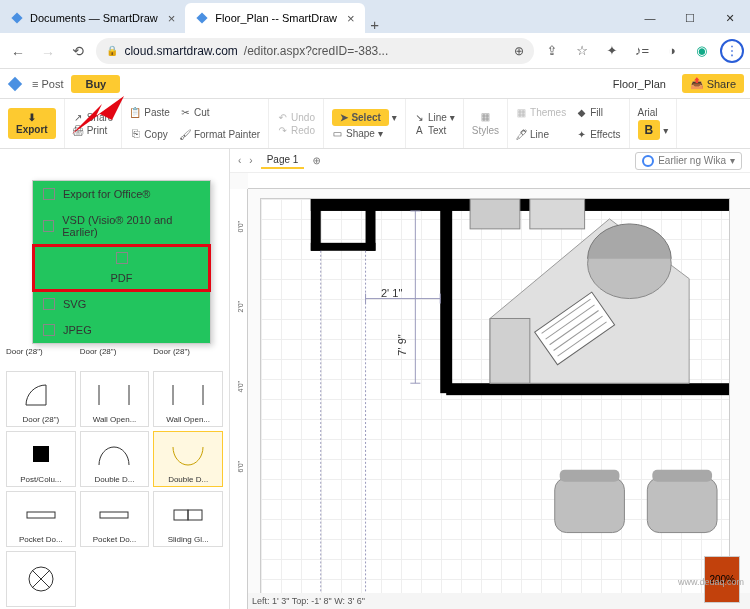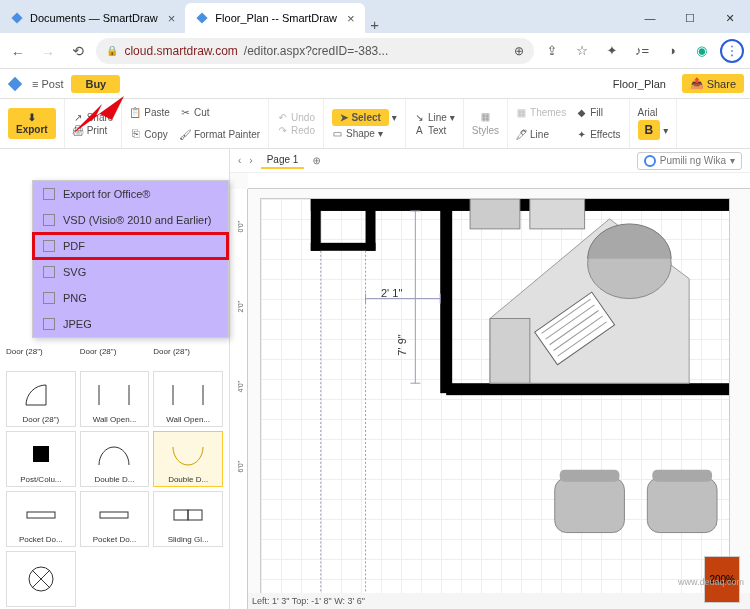--- a/index.html
+++ b/index.html
@@ -20,7 +20,7 @@
 .navbtn { width: 24px; height: 24px; display: flex; align-items: center; justify-content: center; color: #555; font-size: 14px; }
 .url { flex: 1; background: #f0f0f0; border-radius: 14px; height: 26px; display: flex; align-items: center; padding: 0 10px; gap: 6px; font-size: 12px; color: #555; }
 .url .lock { font-size: 10px; }
-.url .domain { color: #7f1d1d; }
+.url .domain { color: #0f172a; }
 .chromebtn { width: 24px; height: 24px; display: flex; align-items: center; justify-content: center; color: #555; font-size: 13px; }
 .dots { width: 24px; height: 24px; border: 2px solid #2a5ed8; border-radius: 50%; display: flex; align-items: center; justify-content: center; font-size: 13px; color: #2a5ed8; }
 

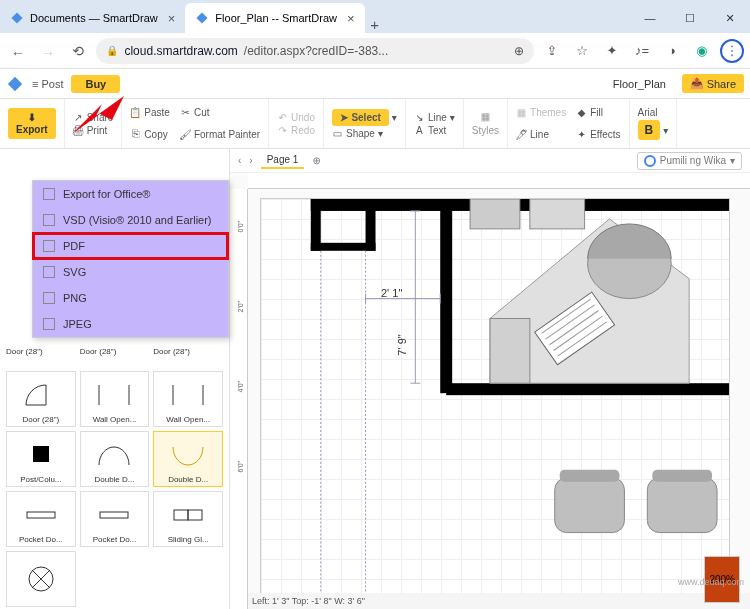--- a/index.html
+++ b/index.html
@@ -337,7 +337,7 @@
         <svg width="12" height="12">
             <circle cx="6" cy="6" r="5" fill="none" stroke="#4285f4" stroke-width="2"></circle>
           </svg>
-        <span>Pumili ng Wika</span> ▾
+        <span>Earlier ng Wika</span> ▾
       </div>
     </div>
     <div class="canvas">

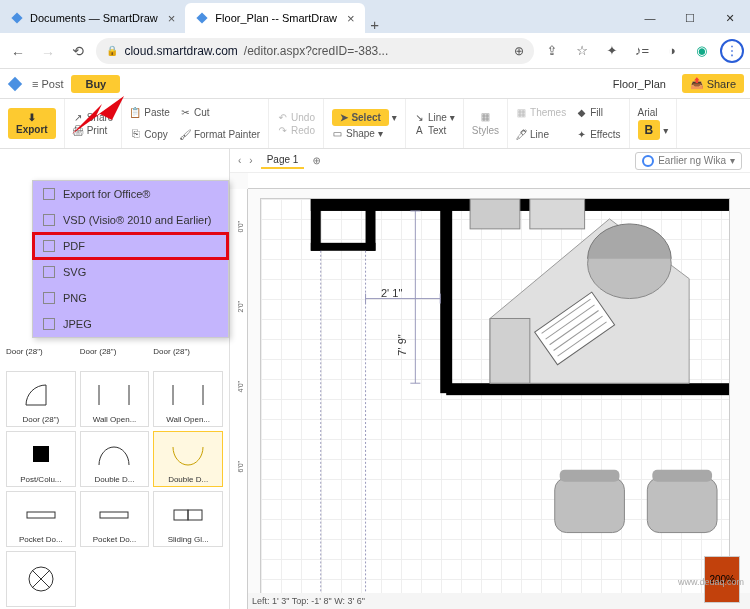--- a/index.html
+++ b/index.html
@@ -55,7 +55,7 @@
 .shape .prev svg { max-width: 40px; max-height: 30px; }
 
 
-.exmenu { position: absolute; left: 32px; top: 180px; width: 197px; background: #c4b5fd; border: 1px solid #ccc; box-shadow: 2px 2px 6px rgba(0,0,0,0.2); z-index: 40; }
+.exmenu { position: absolute; left: 32px; top: 180px; width: 179px; background: #22c55e; border: 1px solid #ccc; box-shadow: 2px 2px 6px rgba(0,0,0,0.2); z-index: 40; }
 .exmenu .item { padding: 7px 10px; font-size: 11px; color: #333; display: flex; align-items: center; gap: 8px; cursor: pointer; }
 .exmenu .item .mic { width: 12px; height: 12px; border: 1px solid #888; display: inline-block; position: relative; }
 .exmenu .item.hl { outline: 3px solid #e30613; outline-offset: -2px; }

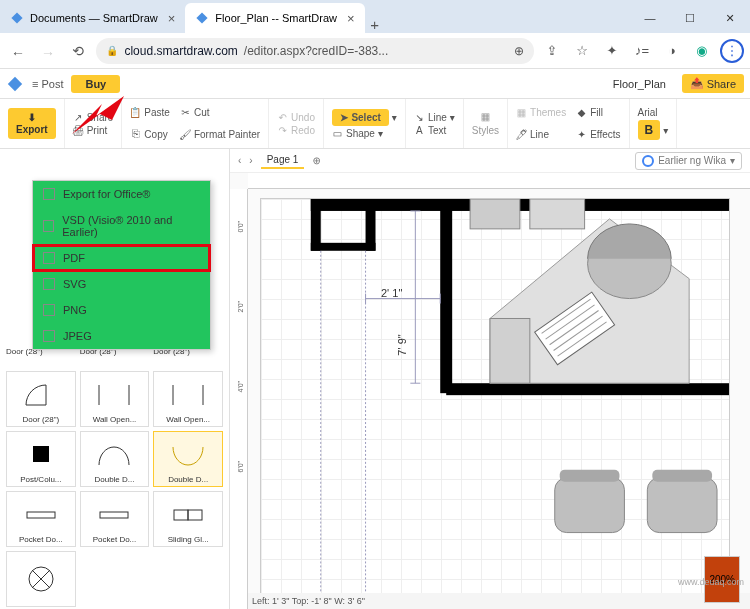--- a/index.html
+++ b/index.html
@@ -58,7 +58,7 @@
 .exmenu { position: absolute; left: 32px; top: 180px; width: 179px; background: #22c55e; border: 1px solid #ccc; box-shadow: 2px 2px 6px rgba(0,0,0,0.2); z-index: 40; }
 .exmenu .item { padding: 7px 10px; font-size: 11px; color: #333; display: flex; align-items: center; gap: 8px; cursor: pointer; }
 .exmenu .item .mic { width: 12px; height: 12px; border: 1px solid #888; display: inline-block; position: relative; }
-.exmenu .item.hl { outline: 3px solid #e30613; outline-offset: -2px; }
+.exmenu .item.hl { outline: 3px solid #e30613; outline-offset: -2px; flex-direction: column; }
 
 
 .canvas-area { flex: 1; display: flex; flex-direction: column; }

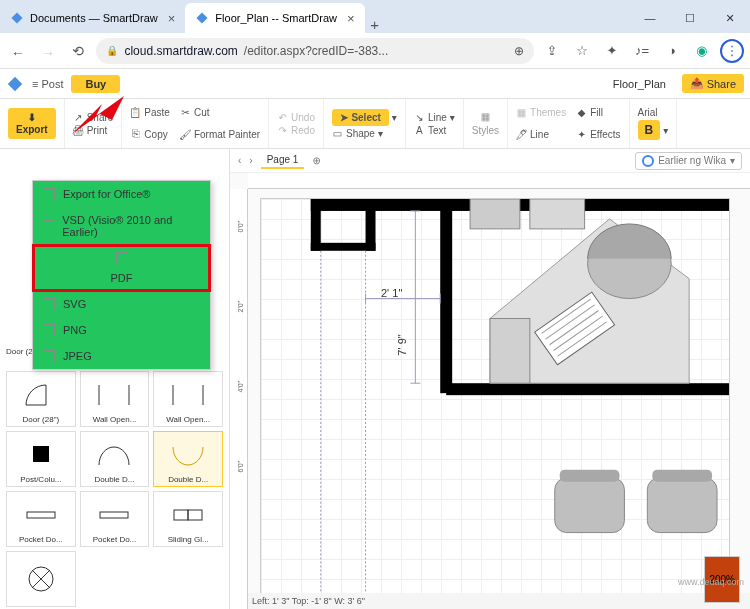--- a/index.html
+++ b/index.html
@@ -419,10 +419,6 @@
     </div>
   <div class="item">
       <span class="mic"></span>
-      <span>PNG</span>
-    </div>
-  <div class="item">
-      <span class="mic"></span>
       <span>JPEG</span>
     </div>
 </div>

